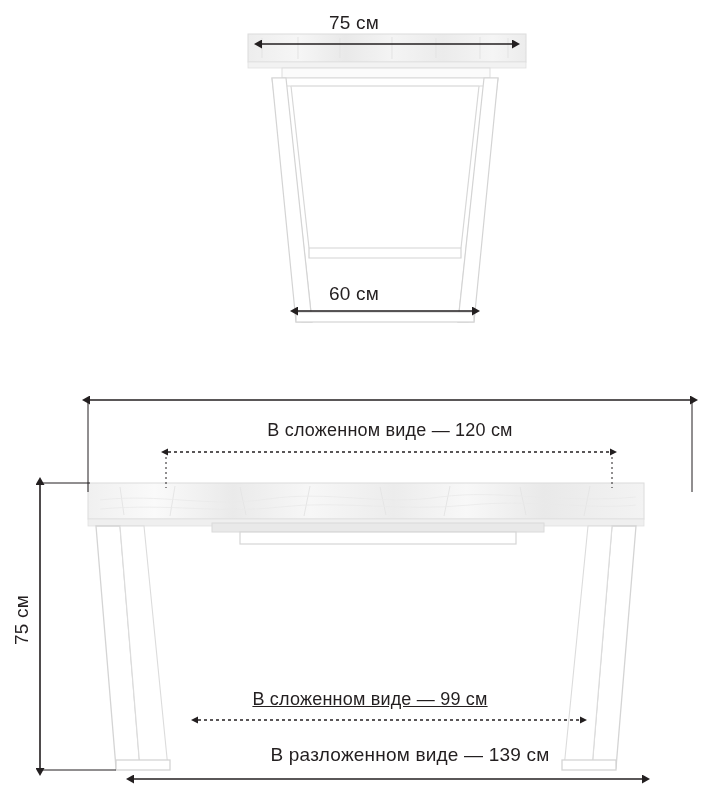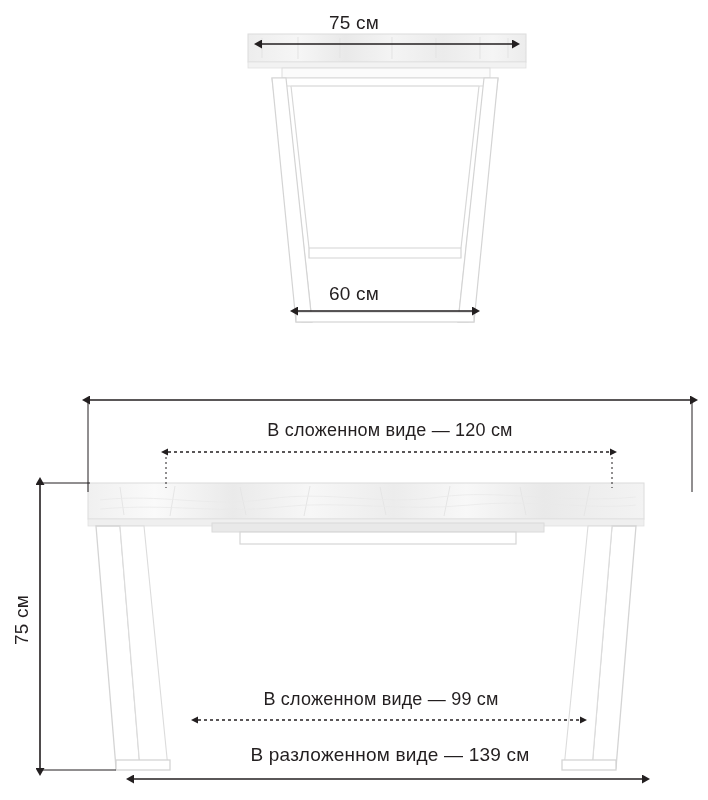--- a/index.html
+++ b/index.html
@@ -64,9 +64,10 @@
     text-align: right;
   }
   .lbl-folded-base {
-    left: 381px;
+    left: 370px;
     top: 689px;
     transform: translateX(-50%);
+    text-decoration: underline;
   }
   .lbl-unfolded-base {
     left: 390px;

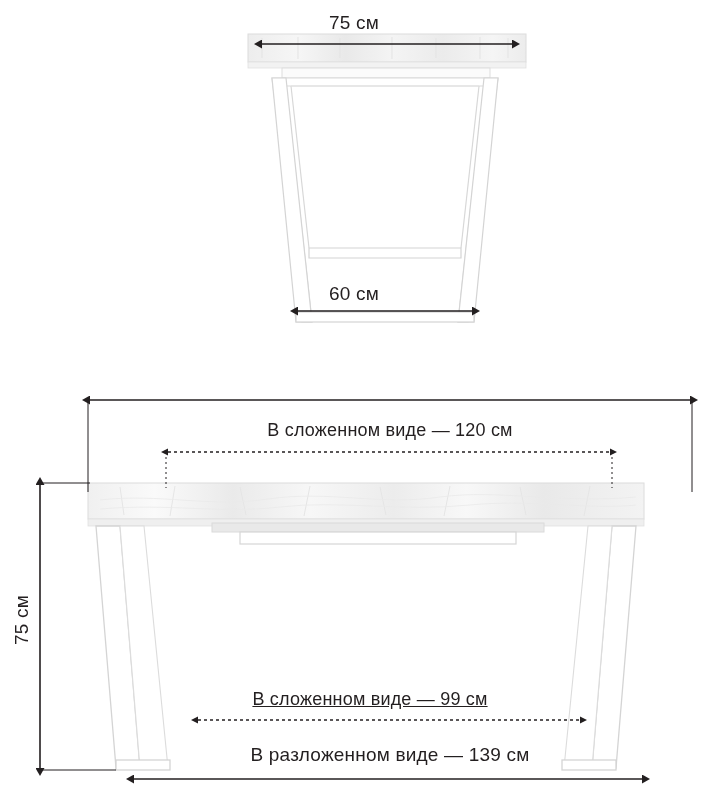--- a/index.html
+++ b/index.html
@@ -70,7 +70,7 @@
     text-decoration: underline;
   }
   .lbl-unfolded-base {
-    left: 390px;
+    left: 410px;
     top: 744px;
     transform: translateX(-50%);
   }

